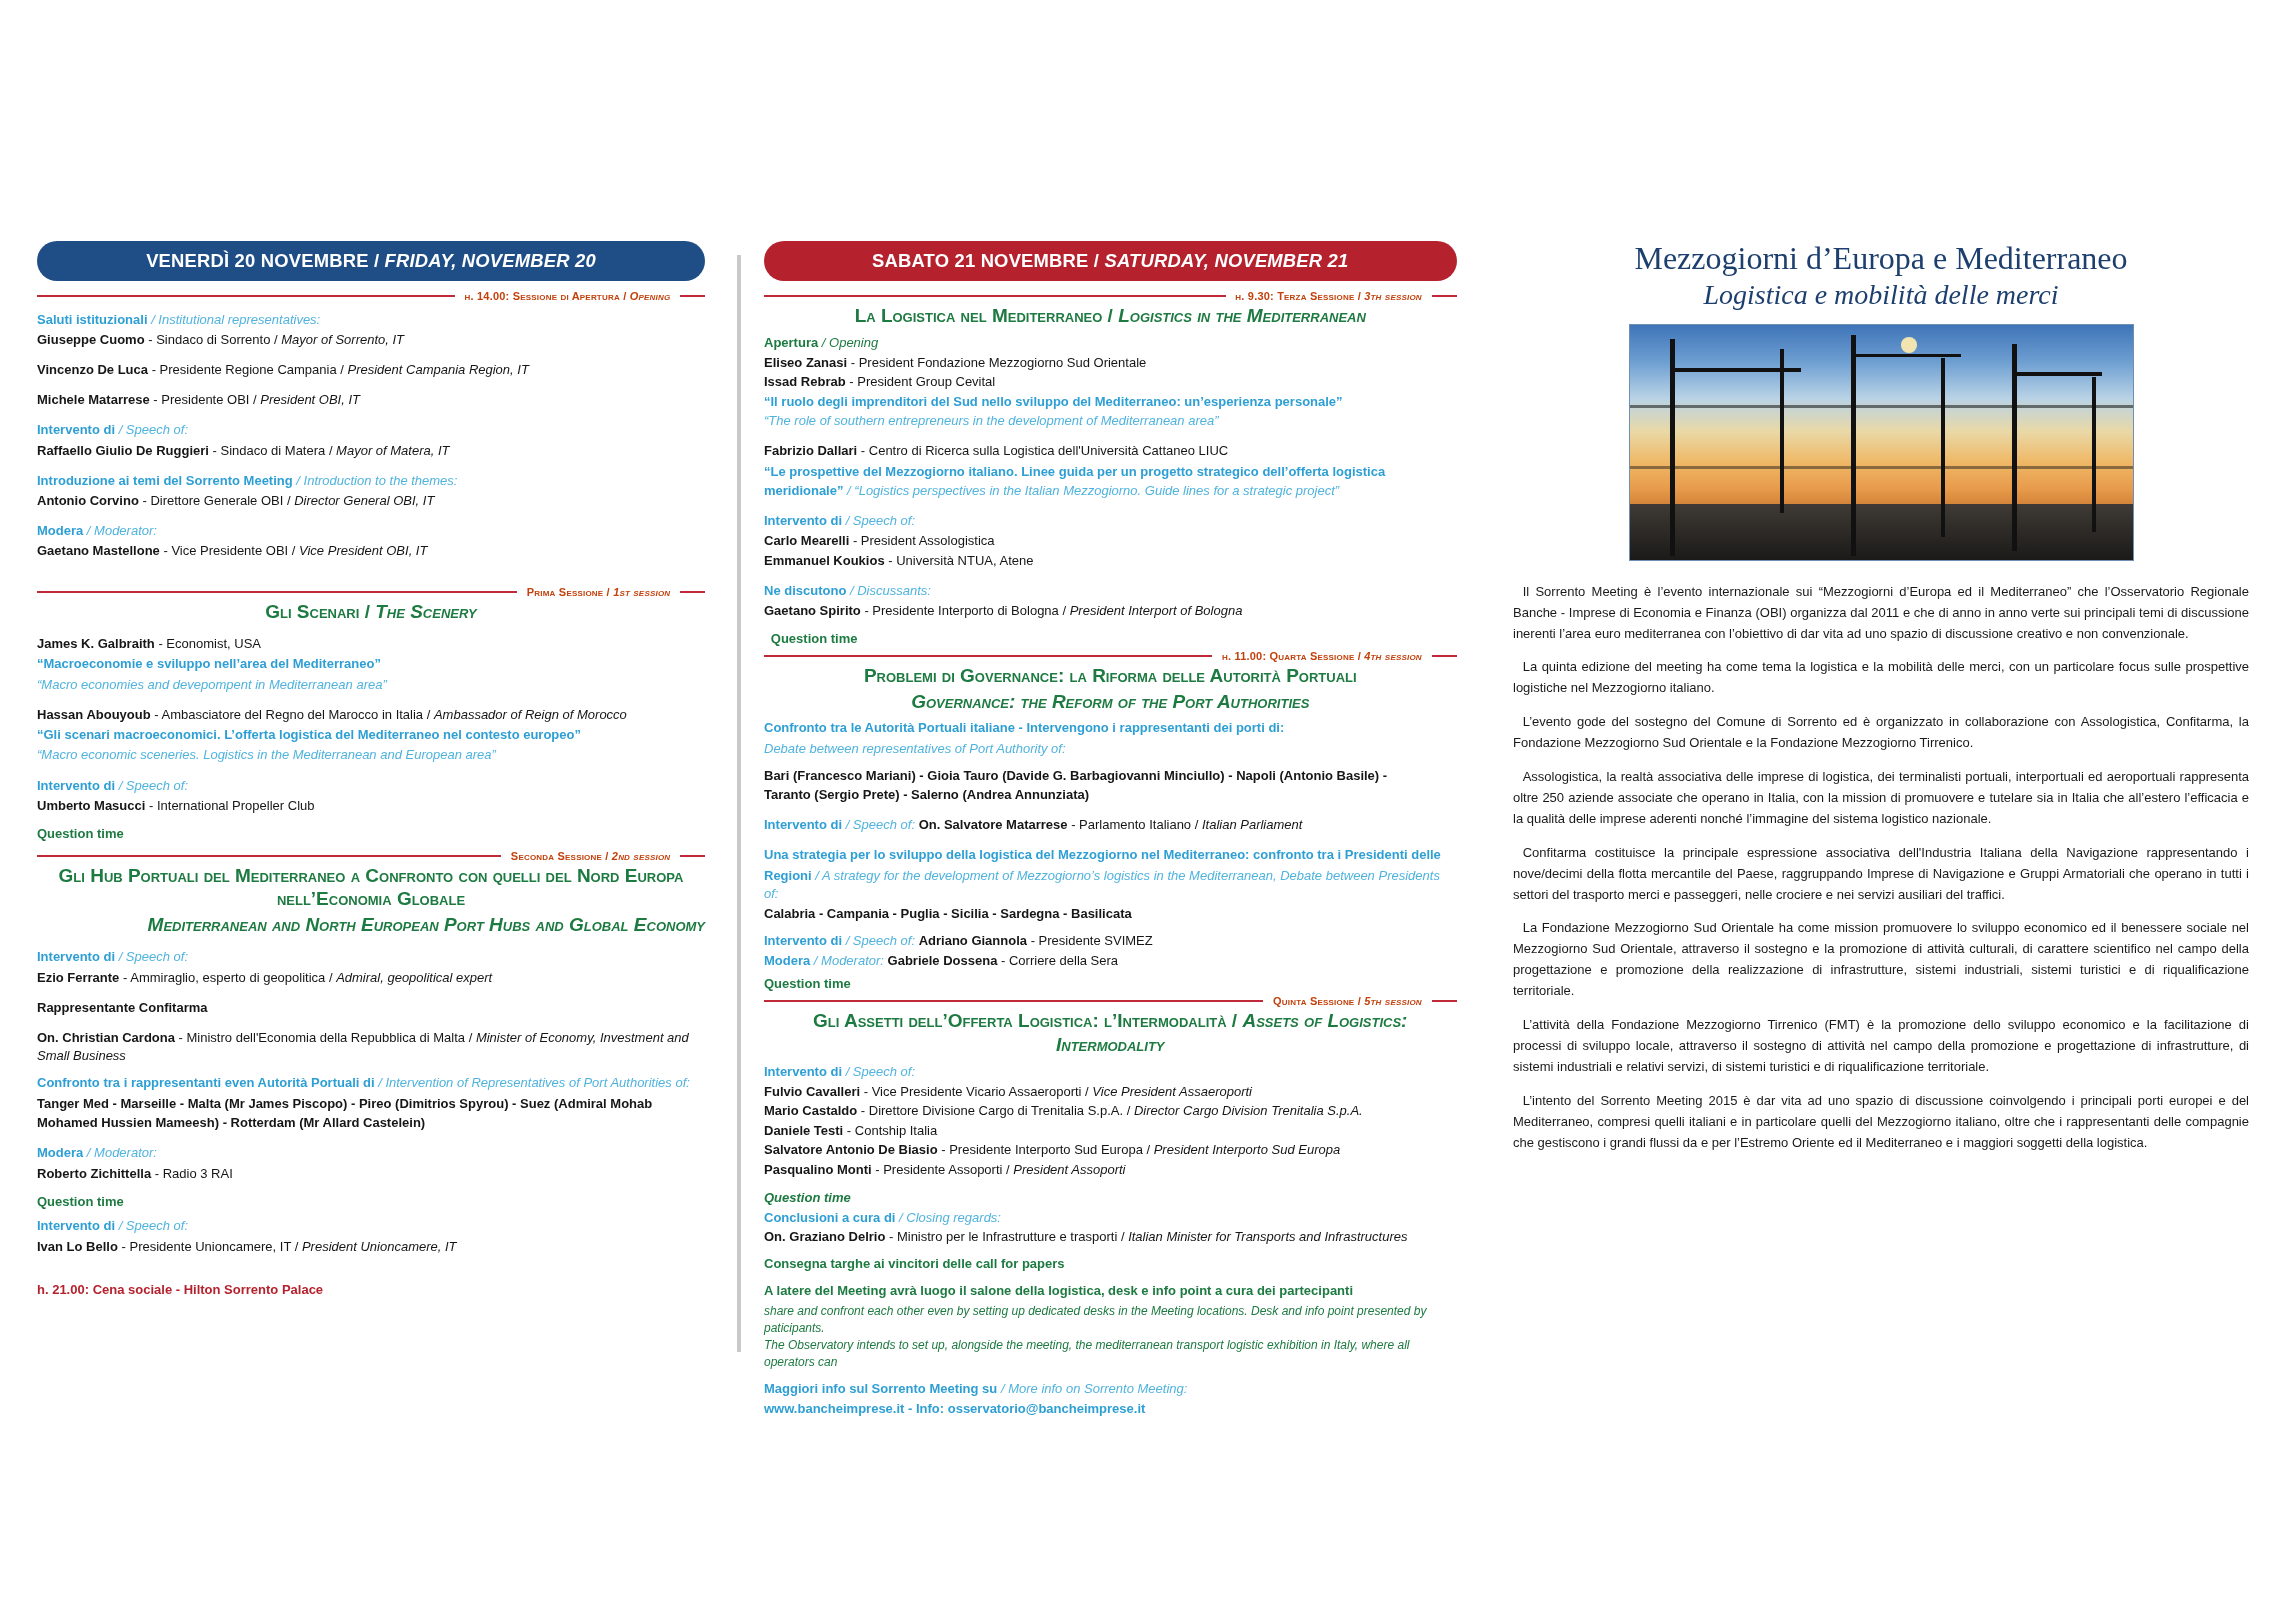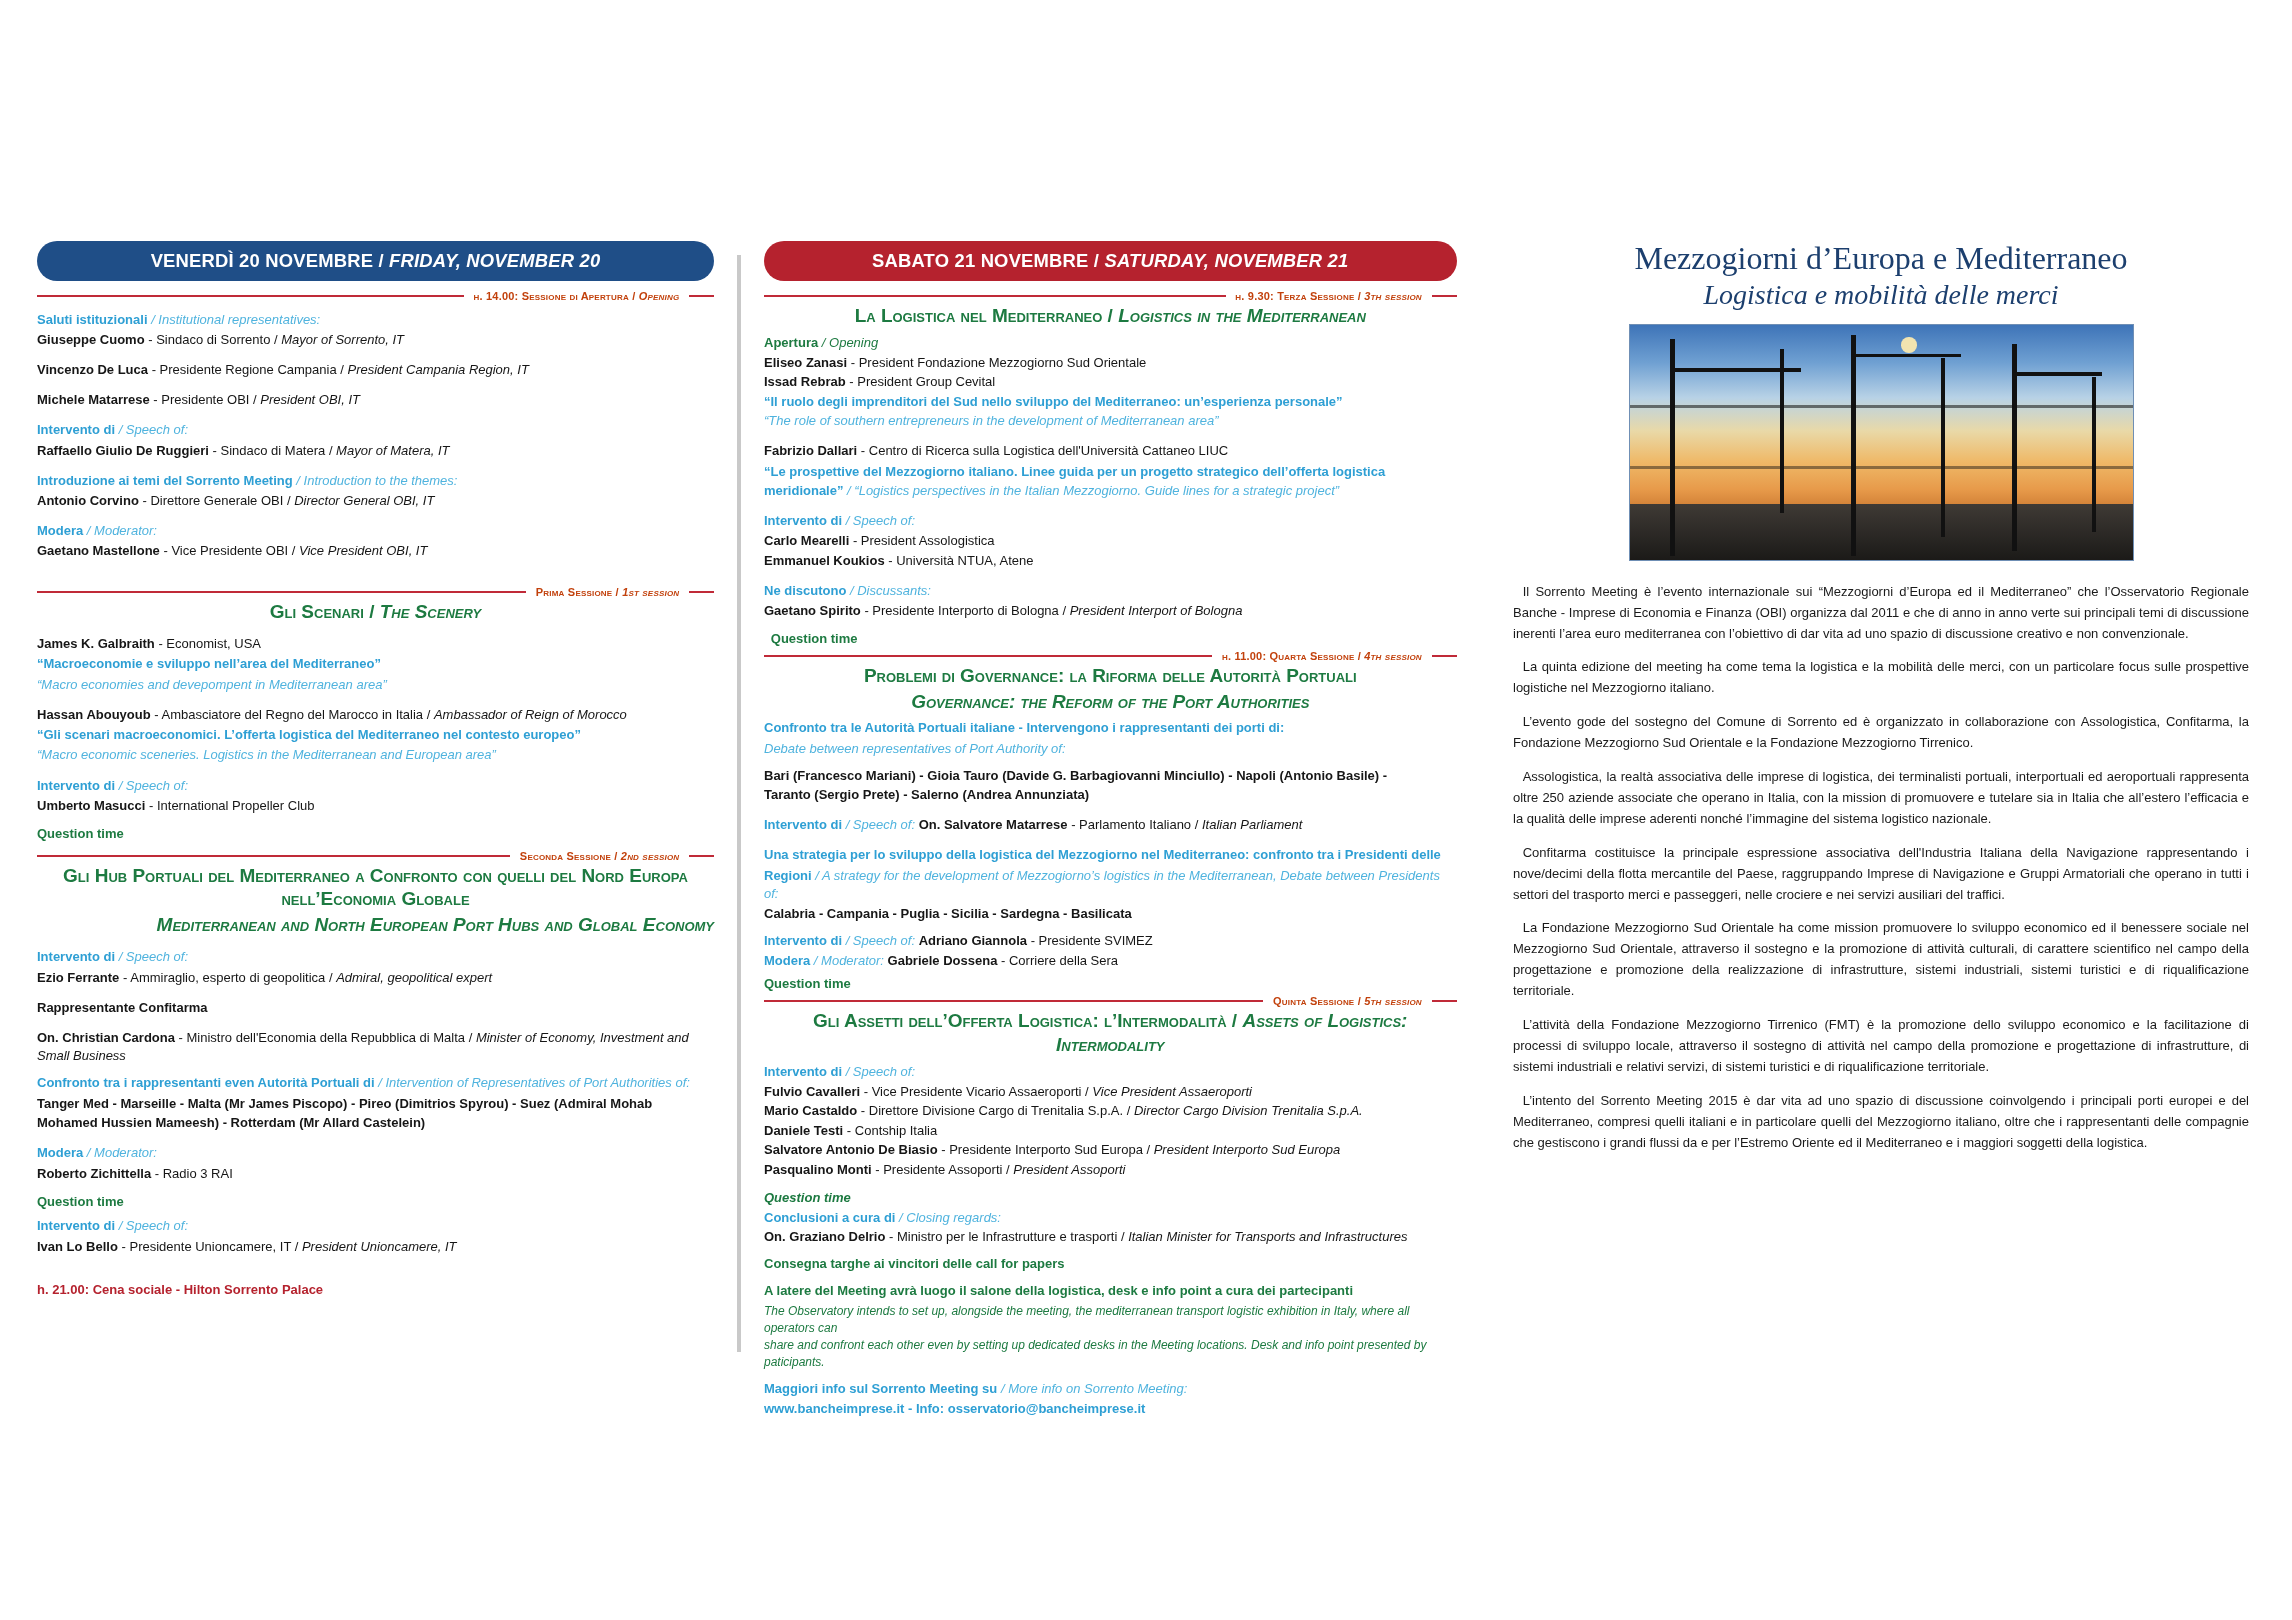--- a/index.html
+++ b/index.html
@@ -16,7 +16,7 @@
 
   
   .col { position: relative; }
-  .col-left  { width: 737px; padding-left: 37px; padding-right: 23px; }
+  .col-left  { width: 737px; padding-left: 37px; padding-right: 32px; }
   .col-mid   { width: 737px; padding-left: 27px; padding-right: 17.5px; }
   .col-right { width: 818px; padding-left: 39px; padding-right: 43px; }
 

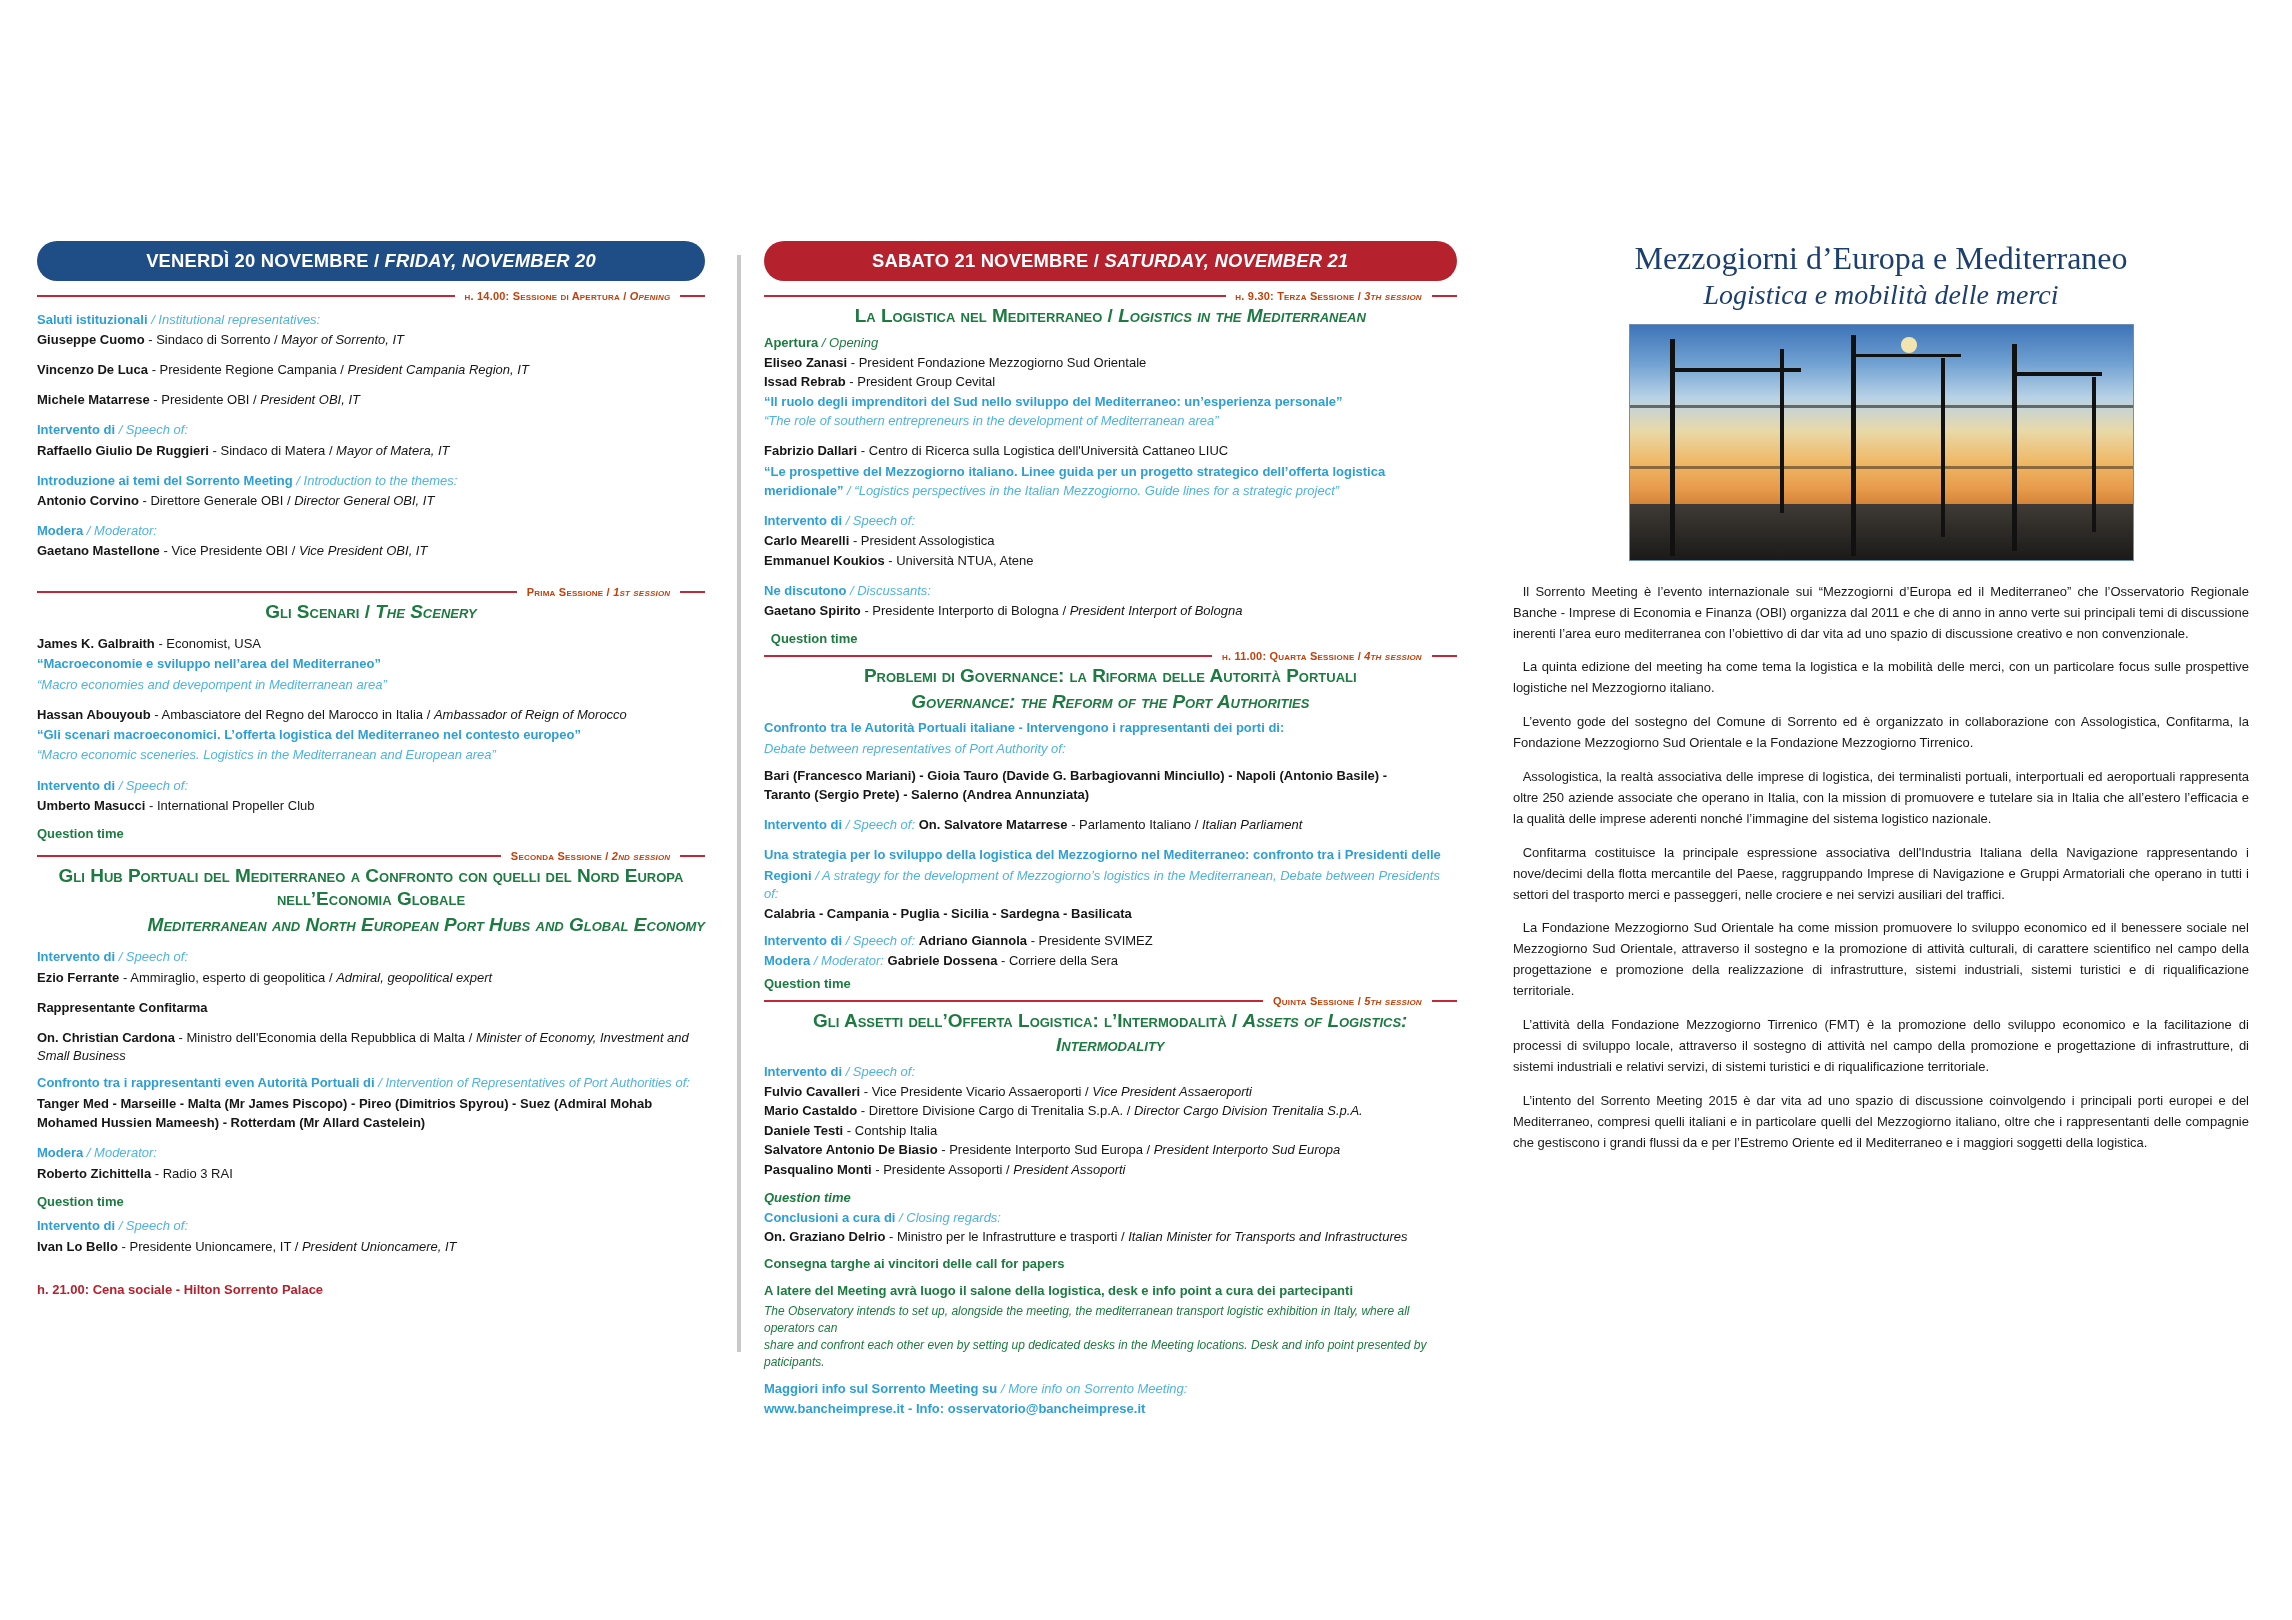--- a/index.html
+++ b/index.html
@@ -273,8 +273,8 @@
 
     <div class="ln sp2"><span class="green">Consegna targhe ai vincitori delle call for papers</span></div>
     <div class="ln sp2"><span class="green">A latere del Meeting avrà luogo il salone della logistica, desk e info point a cura dei partecipanti</span></div>
+    <div class="ln small tight"><span class="green-it">share and confront each other even by setting up dedicated desks in the Meeting locations. Desk and info point presented by paticipants.</span></div>
     <div class="ln small tight"><span class="green-it">The Observatory intends to set up, alongside the meeting, the mediterranean transport logistic exhibition in Italy, where all operators can</span></div>
-    <div class="ln small tight"><span class="green-it">share and confront each other even by setting up dedicated desks in the Meeting locations. Desk and info point presented by paticipants.</span></div>
 
     <div class="ln sp2"><span class="lbl">Maggiori info sul Sorrento Meeting su</span> <span class="lbl-it">/ More info on Sorrento Meeting:</span></div>
     <div class="ln tight"><span class="lbl">www.bancheimprese.it - Info: osservatorio@bancheimprese.it</span></div>

